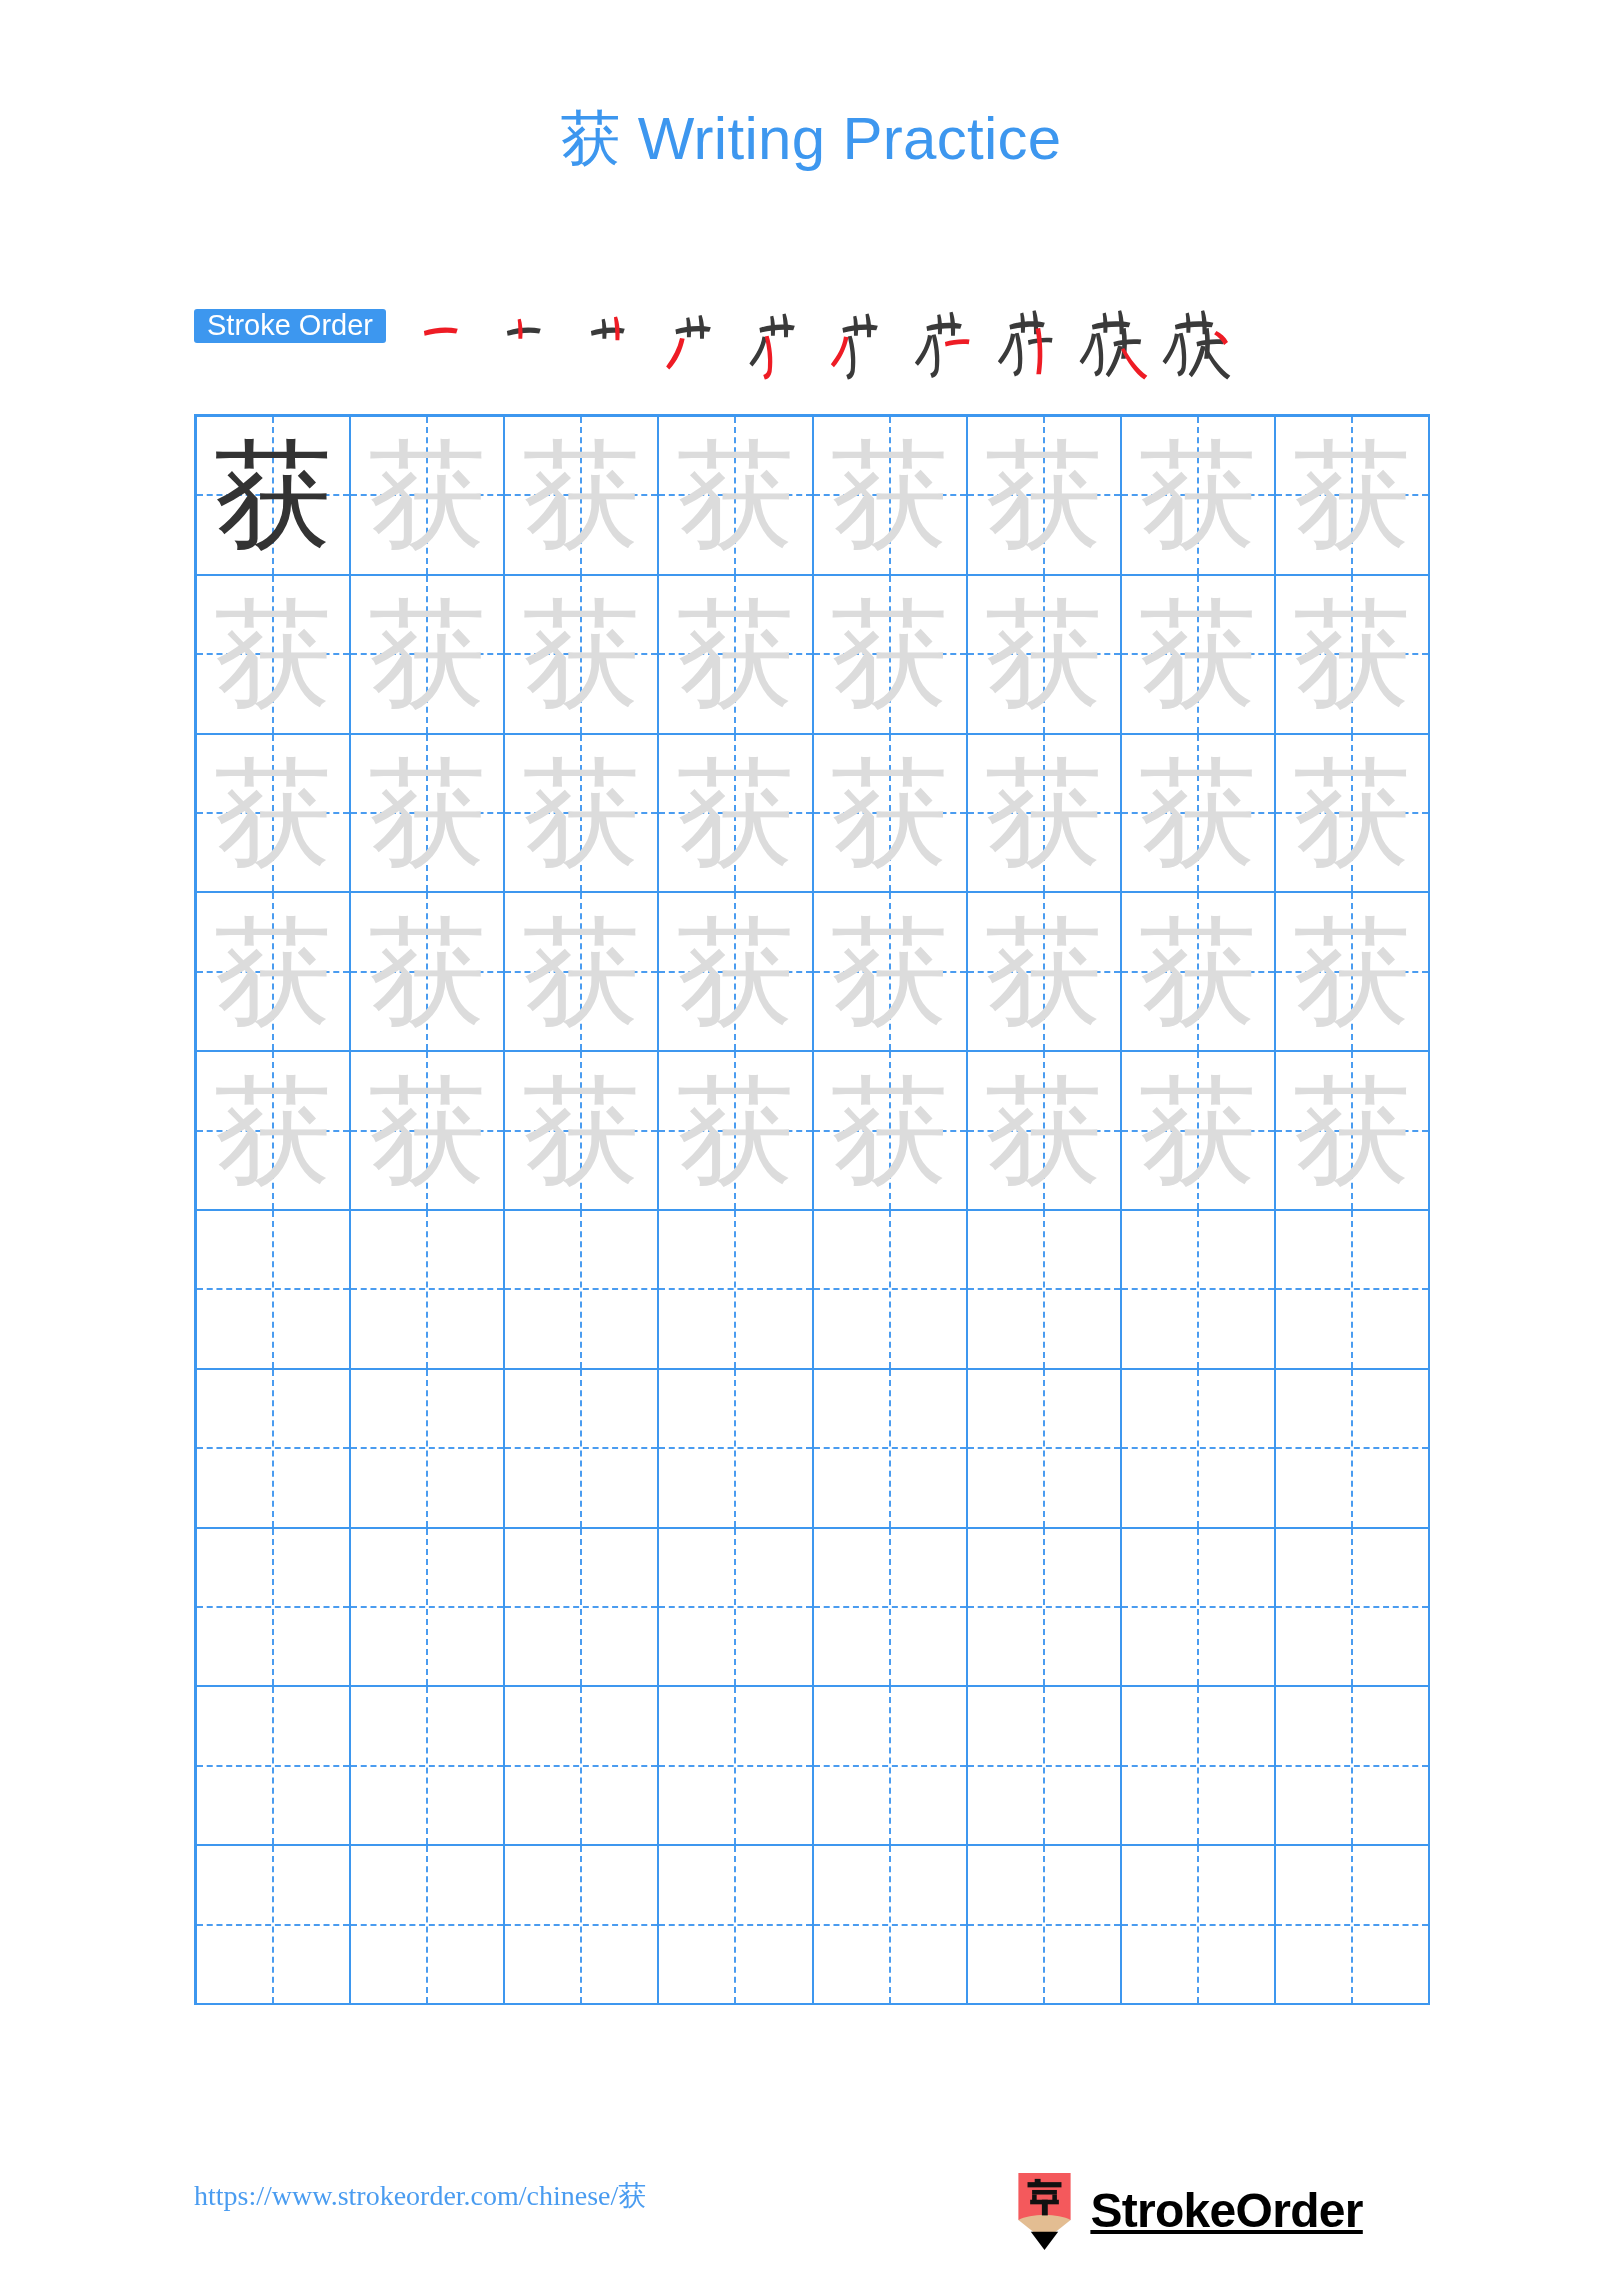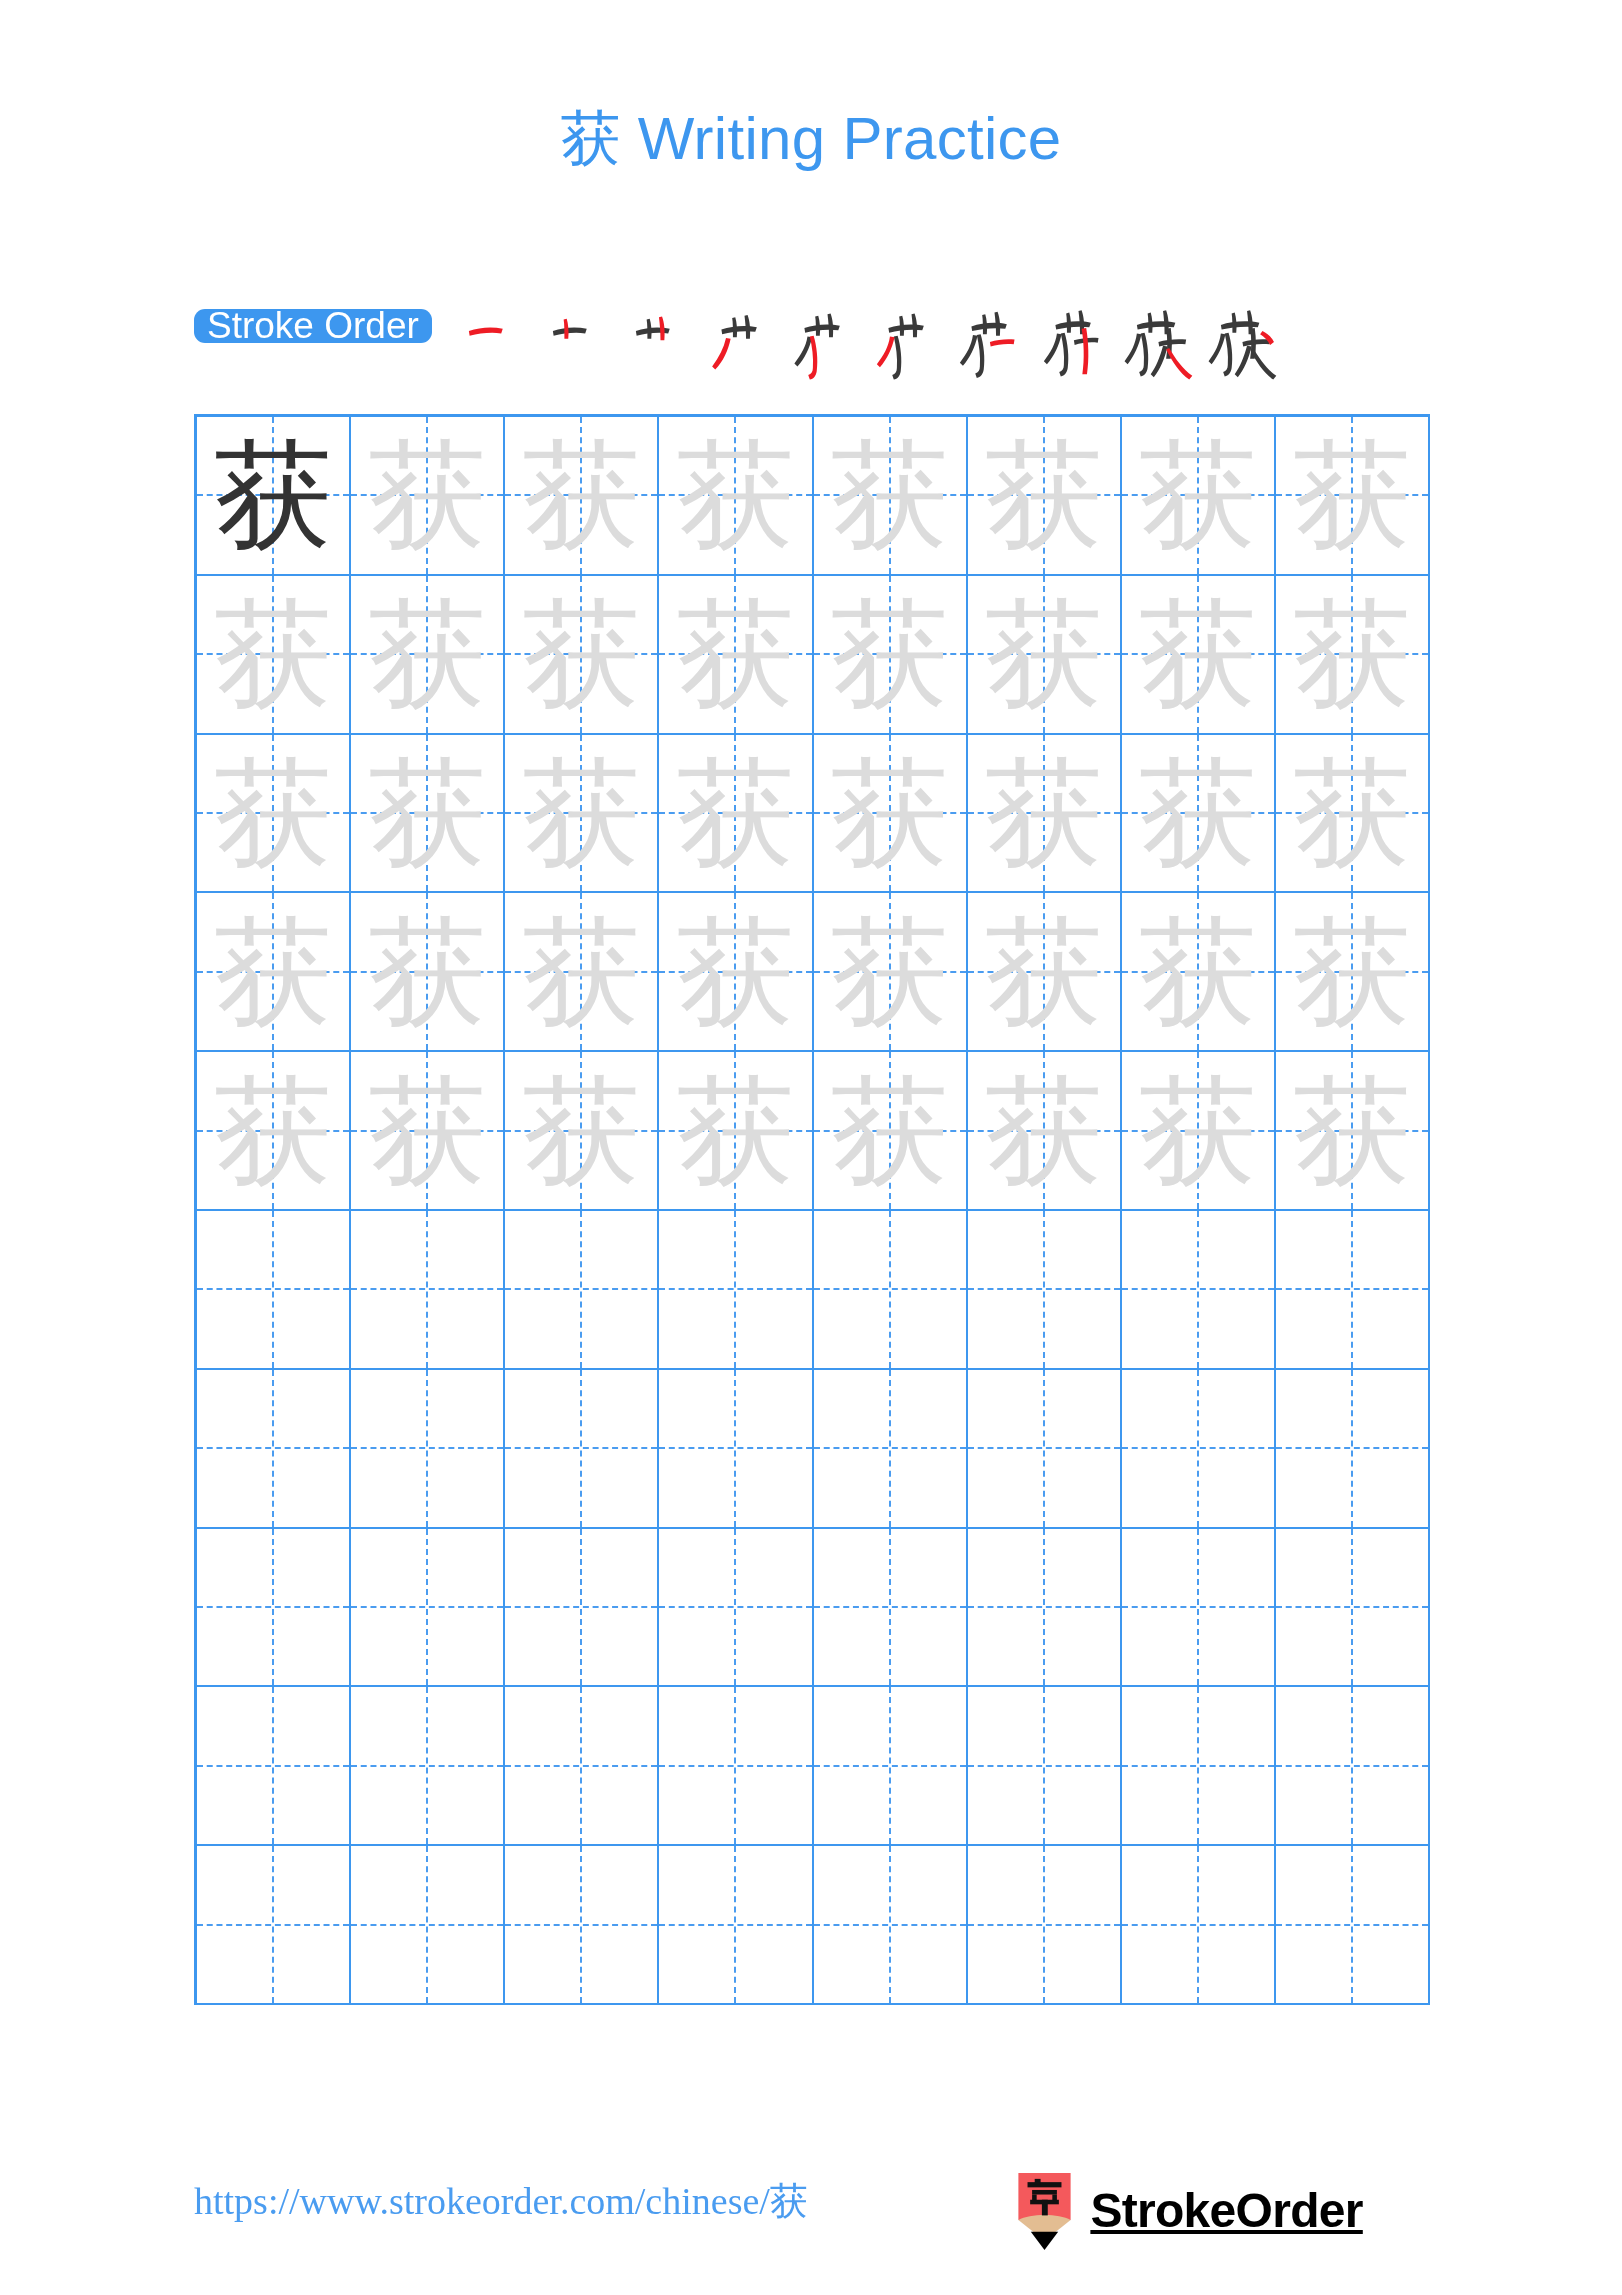--- a/index.html
+++ b/index.html
@@ -46,10 +46,10 @@
   #stroke-order-badge {
     background: #3d97ef;
     color: #ffffff;
-    font-size: 37px;
+    font-size: 29px;
     font-weight: 400;
     padding: 4.6px 13px 7.2px 13px;
-    border-radius: 11px;
+    border-radius: 3px;
     line-height: 1;
     white-space: nowrap;
     height: 34px;

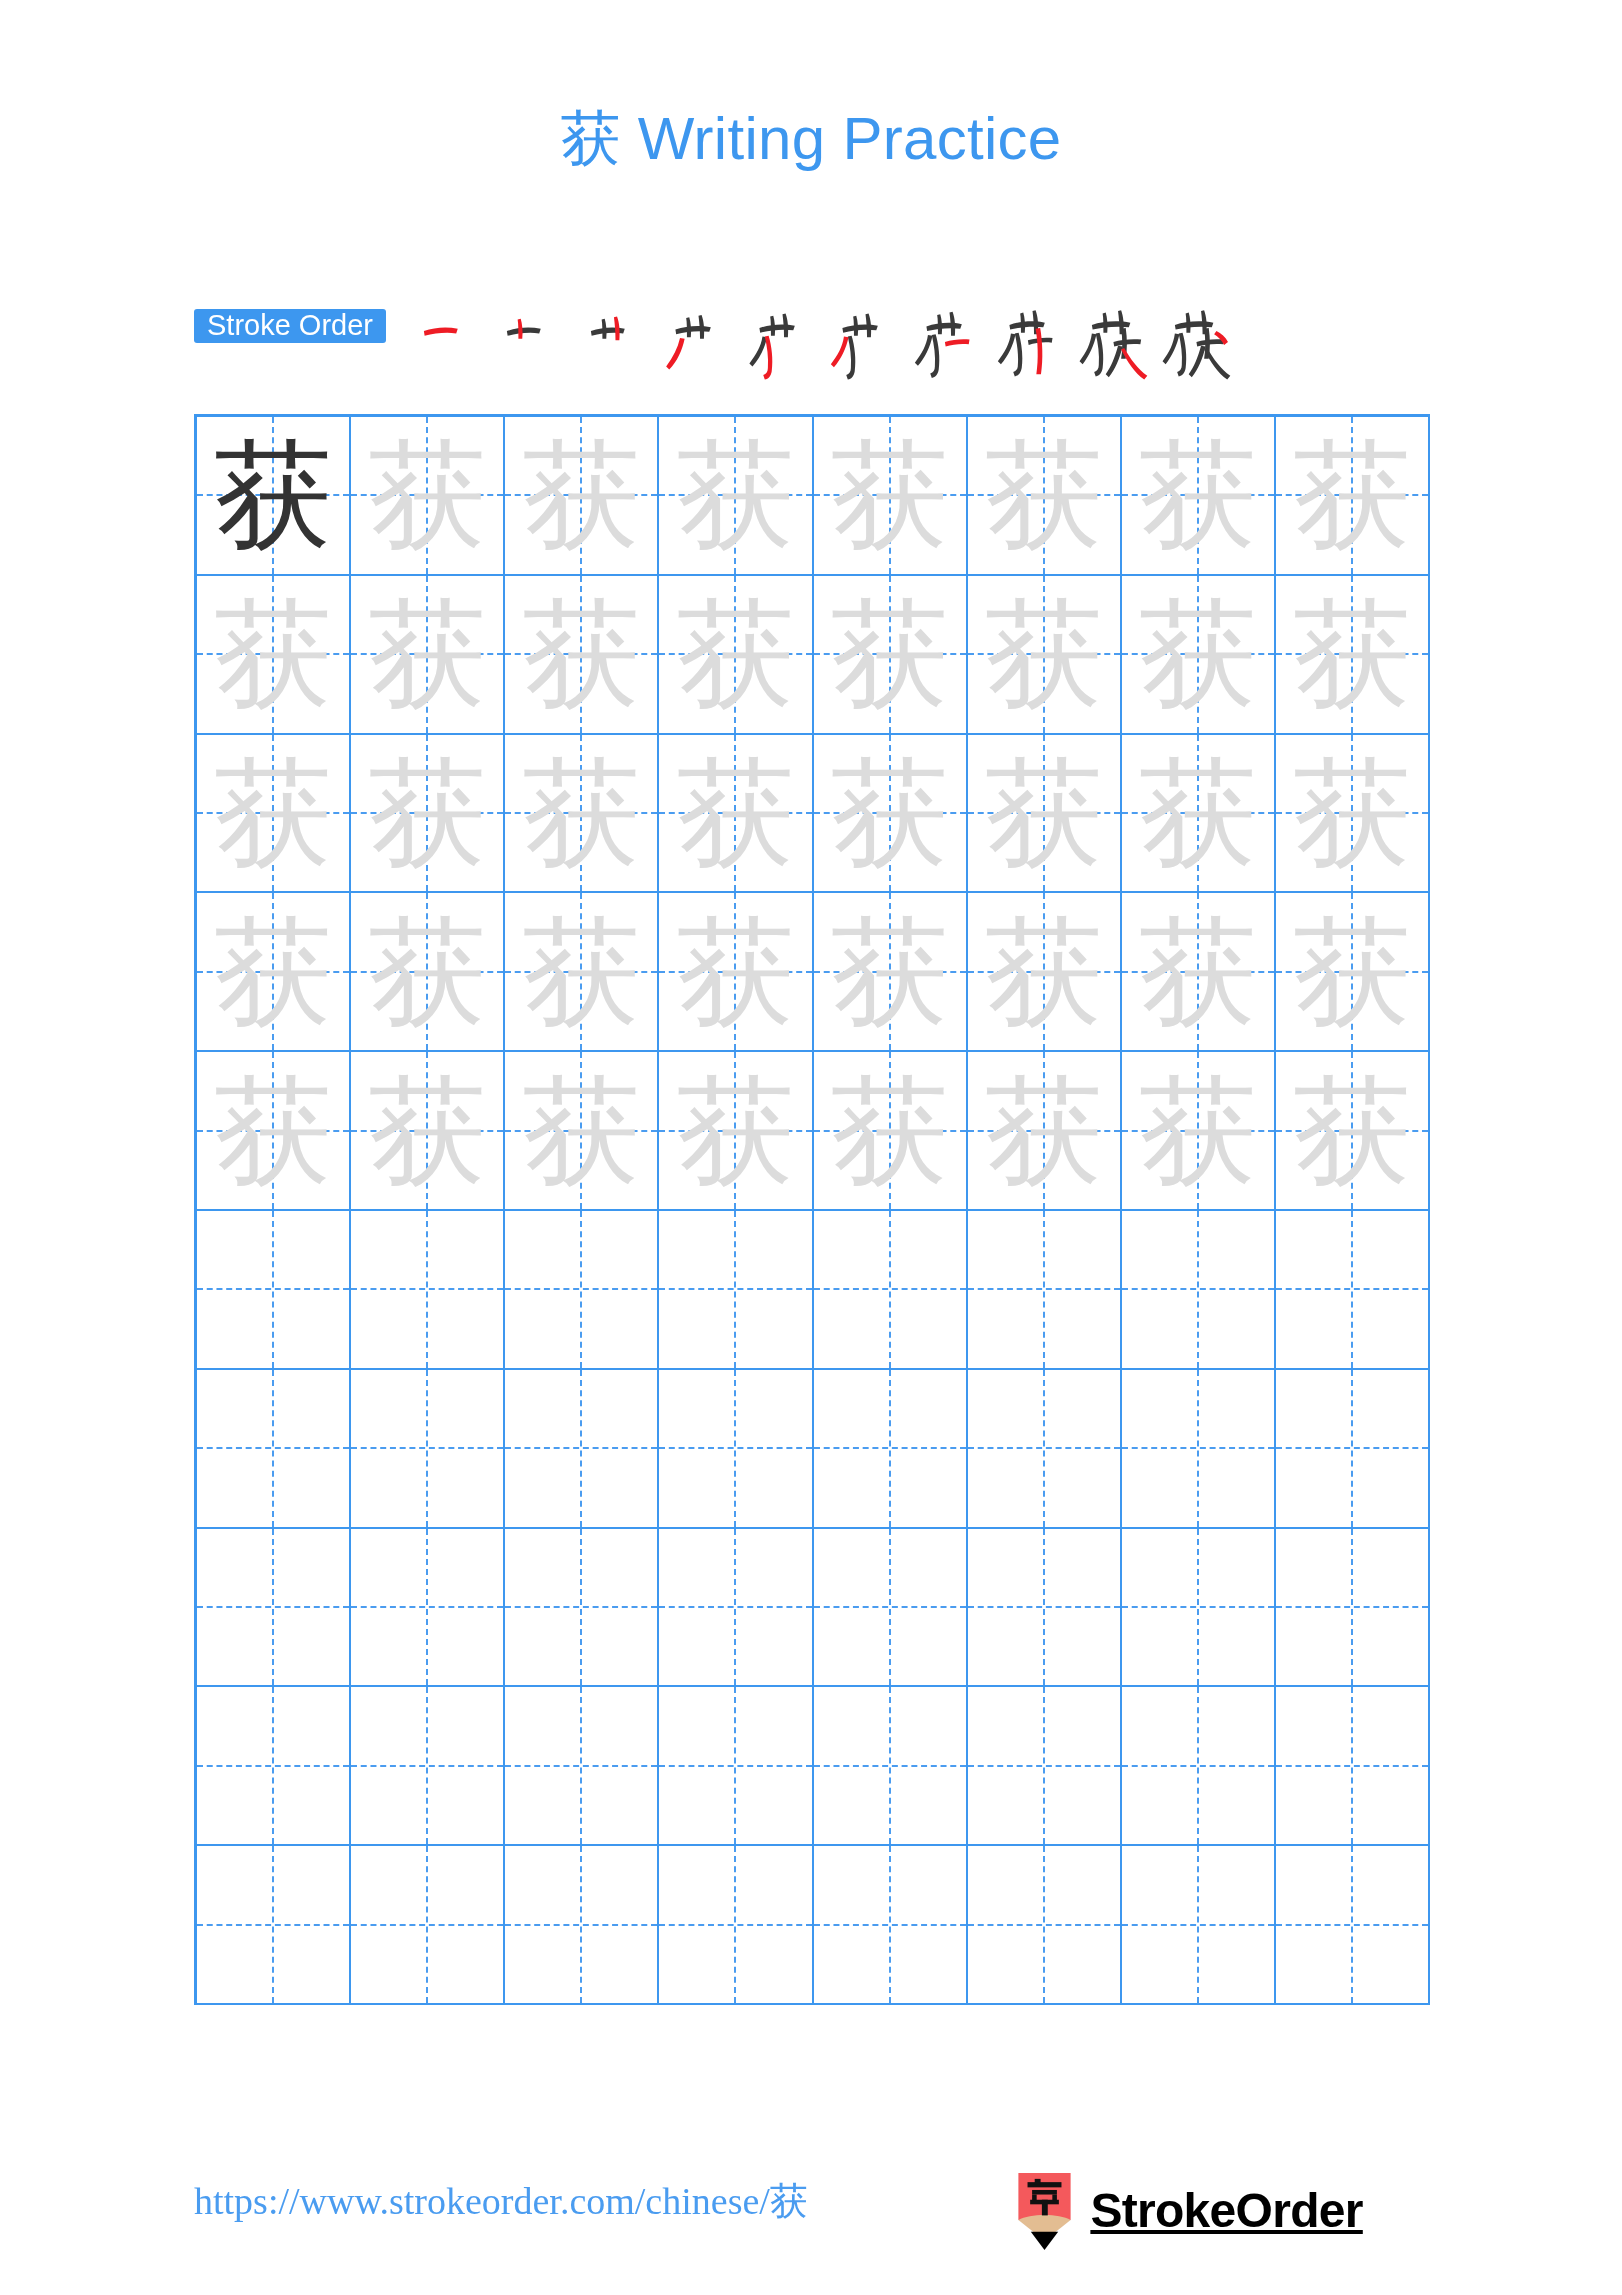--- a/index.html
+++ b/index.html
@@ -149,7 +149,7 @@
     position: absolute;
     left: 194px;
     top: 0;
-    font-size: 38px;
+    font-size: 28px;
     color: #4a9cf0;
     white-space: nowrap;
     line-height: 1.2;

